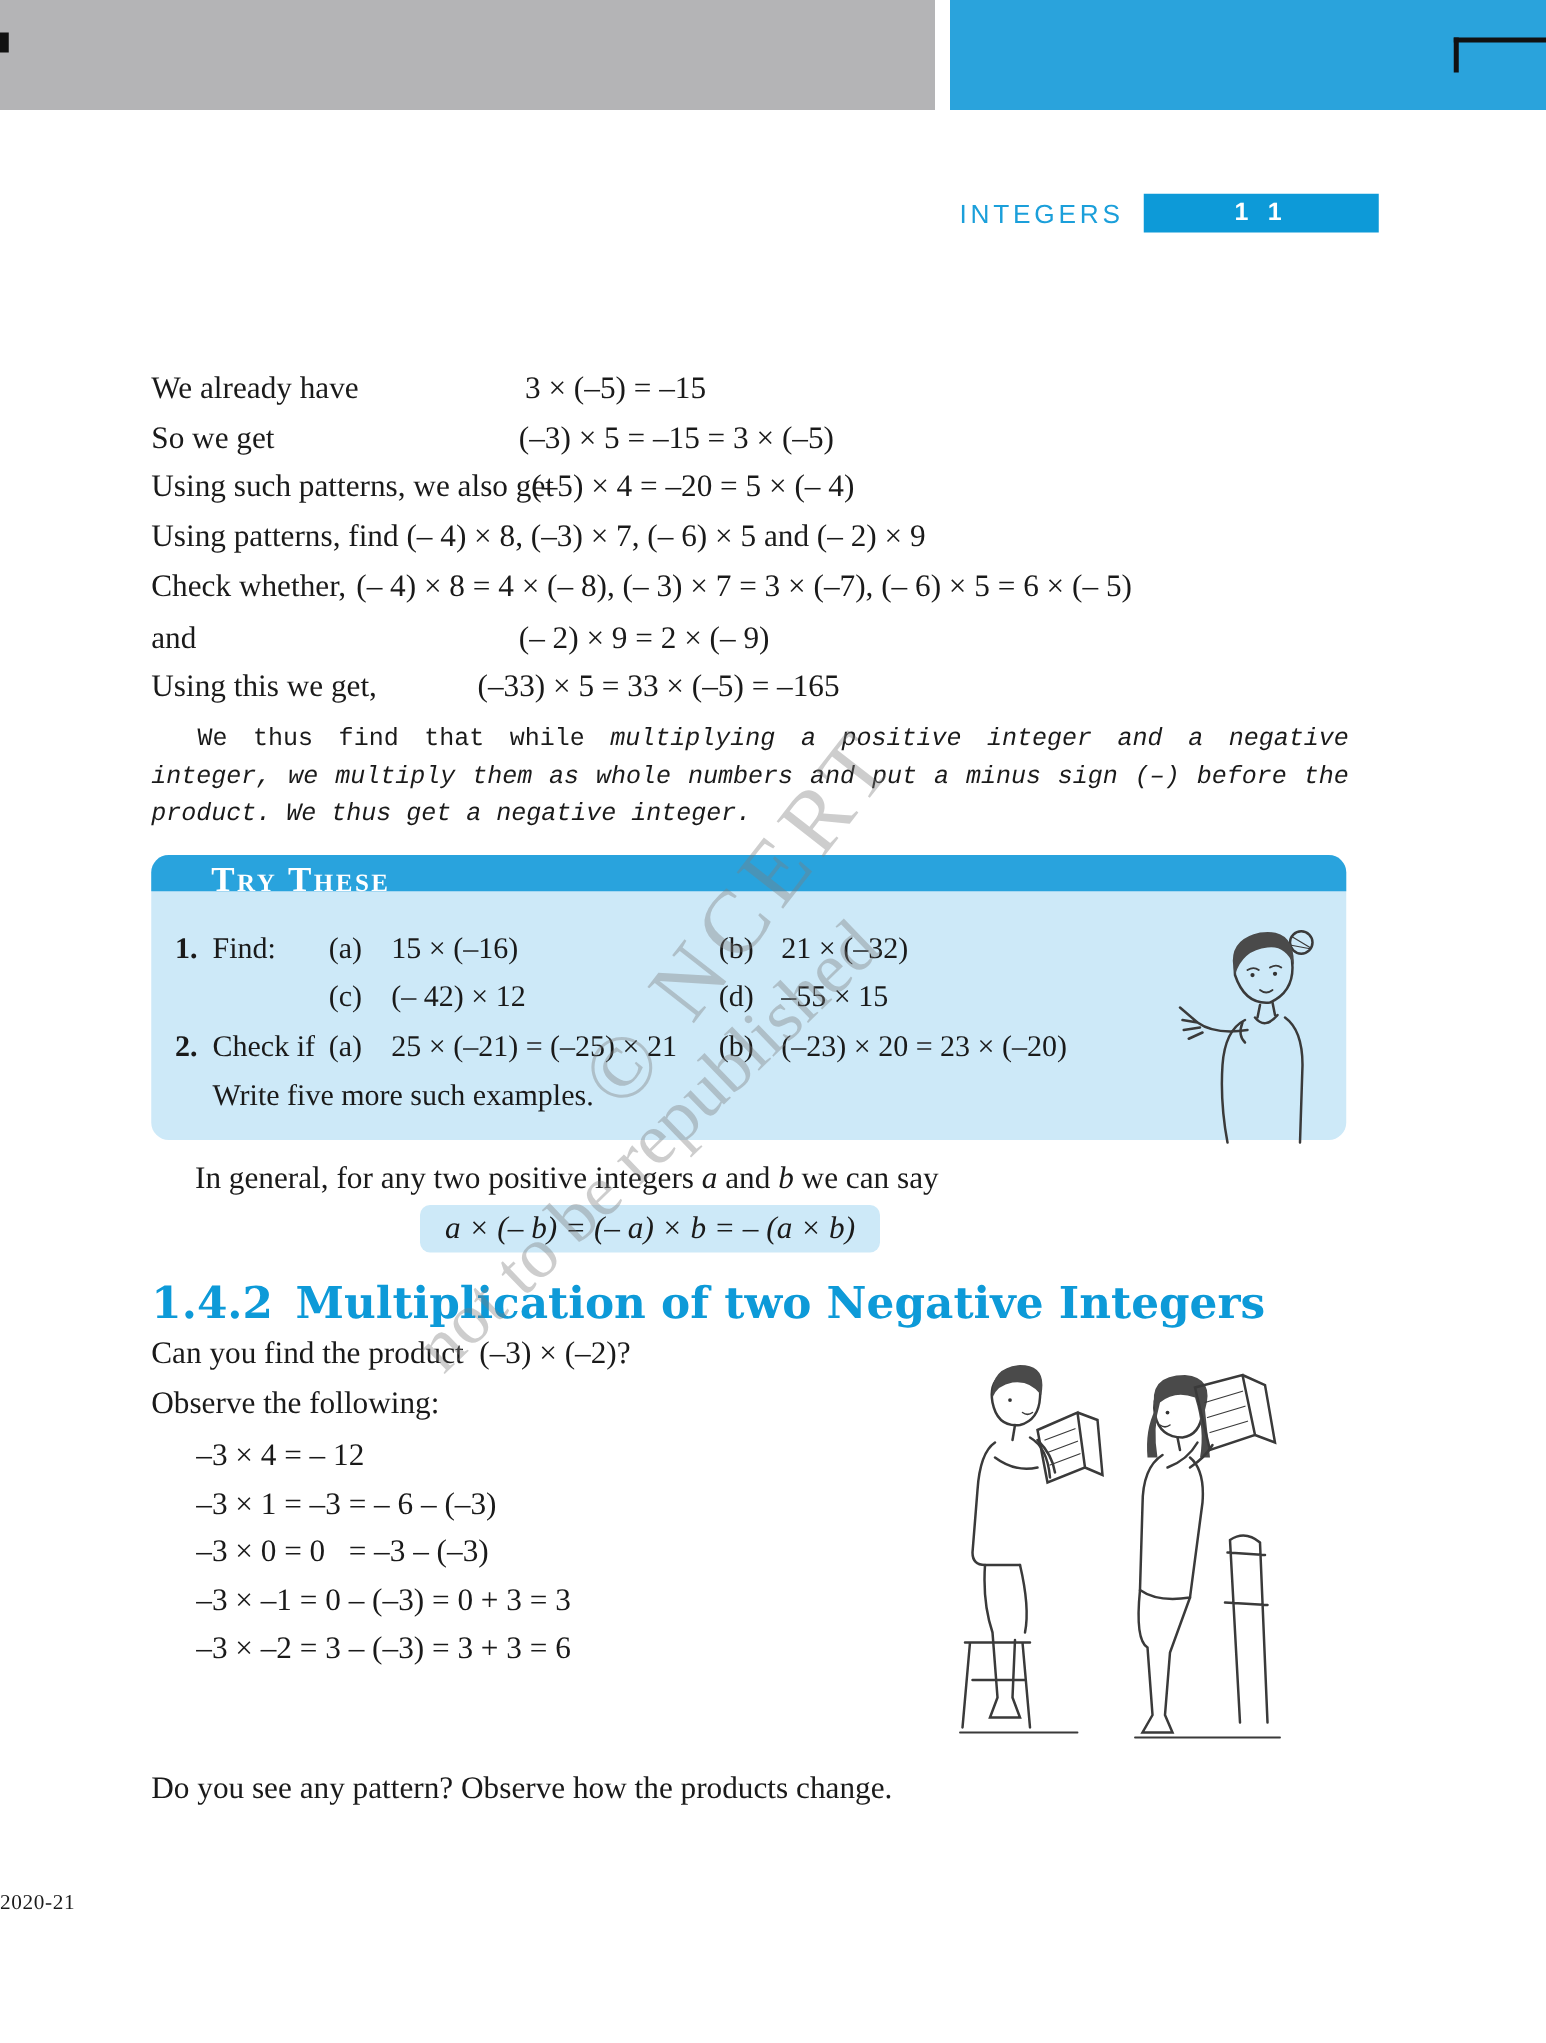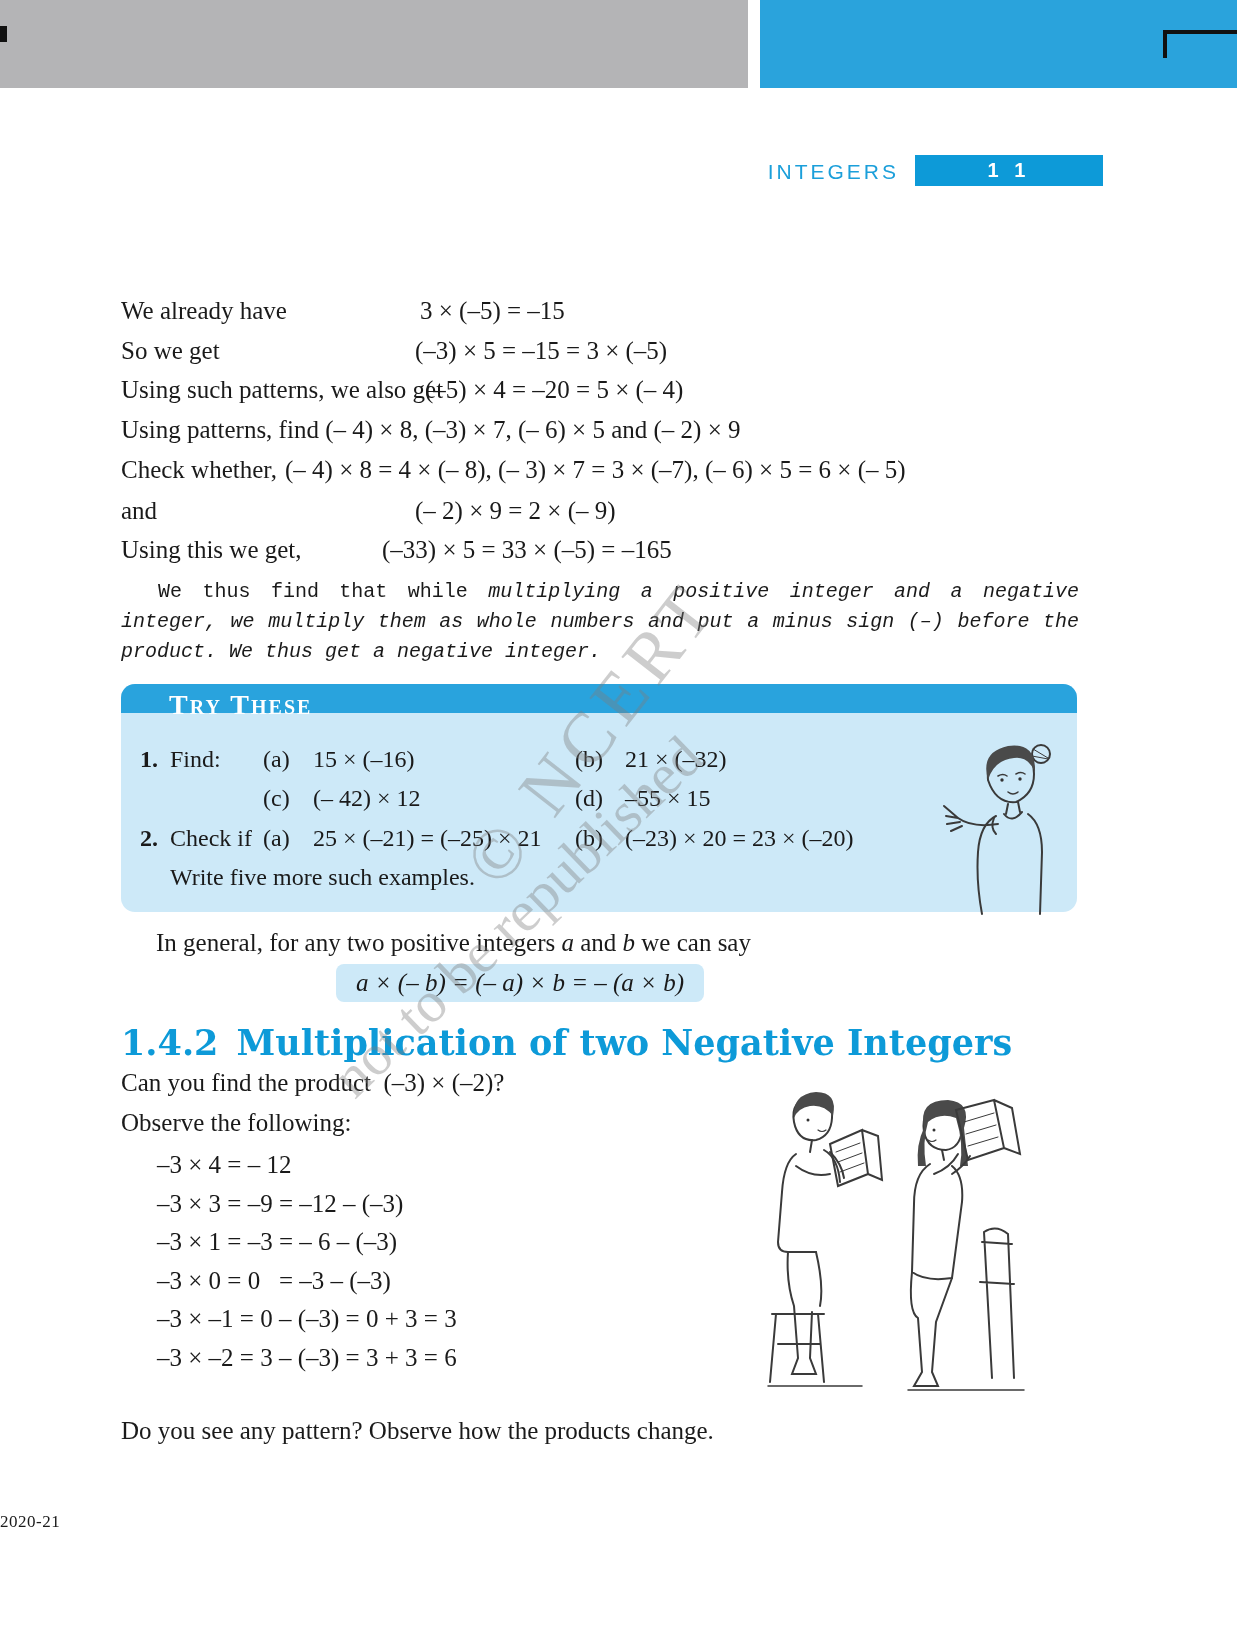--- a/index.html
+++ b/index.html
@@ -204,7 +204,6 @@
   <div class="observe-line">Observe the following:</div>
   <div class="obs-list">
     <div class="obs-line">–3 × 4 = – 12</div>
-    <div class="obs-line">–3 × 3 = –9 = –12 – (–3)</div>
     <div class="obs-line">–3 × 1 = –3 = – 6 – (–3)</div>
     <div class="obs-line">–3 × 0 = 0   = –3 – (–3)</div>
     <div class="obs-line">–3 × –1 = 0 – (–3) = 0 + 3 = 3</div>

